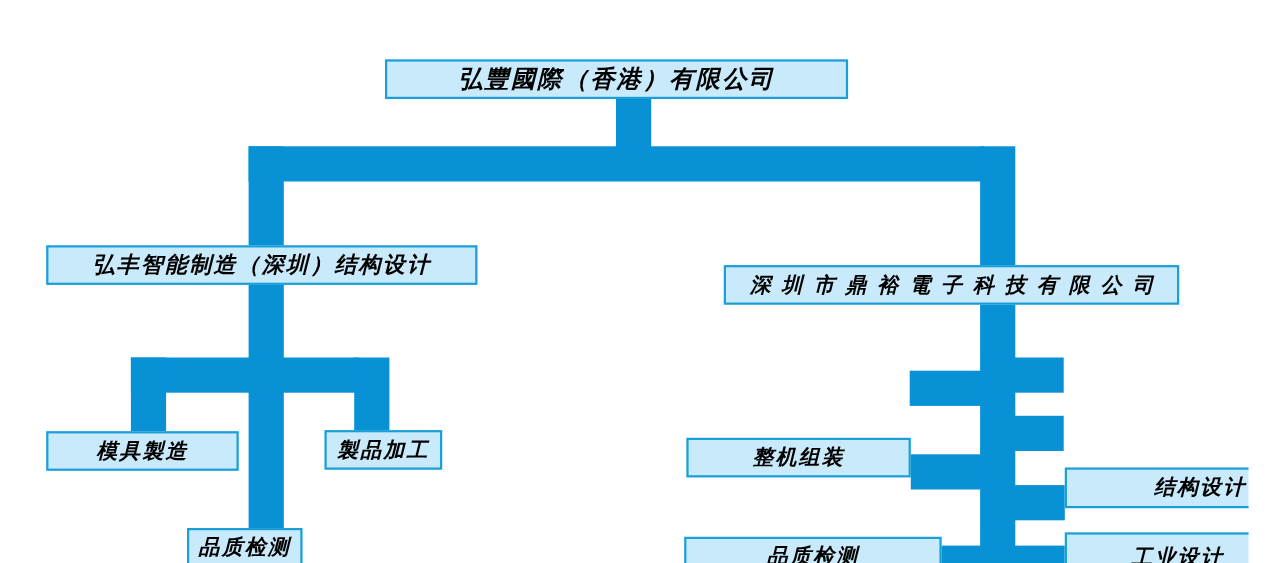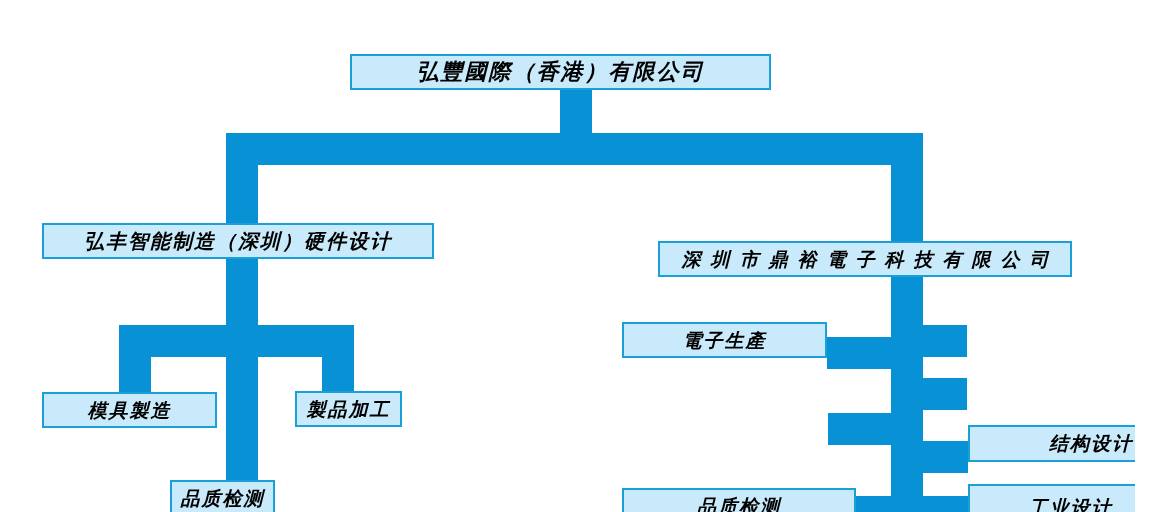--- a/index.html
+++ b/index.html
@@ -67,7 +67,7 @@
   </div>
 
   <div class="node" style="left:10px;  top:191px; width:392px; height:34px">
-    <span class="lbl-l2">弘丰智能制造（深圳）硬件设计</span>
+    <span class="lbl-l2">弘丰智能制造（深圳）结构设计</span>
   </div>
 
   <div class="node" style="left:626px; top:209px; width:414px; height:34px">

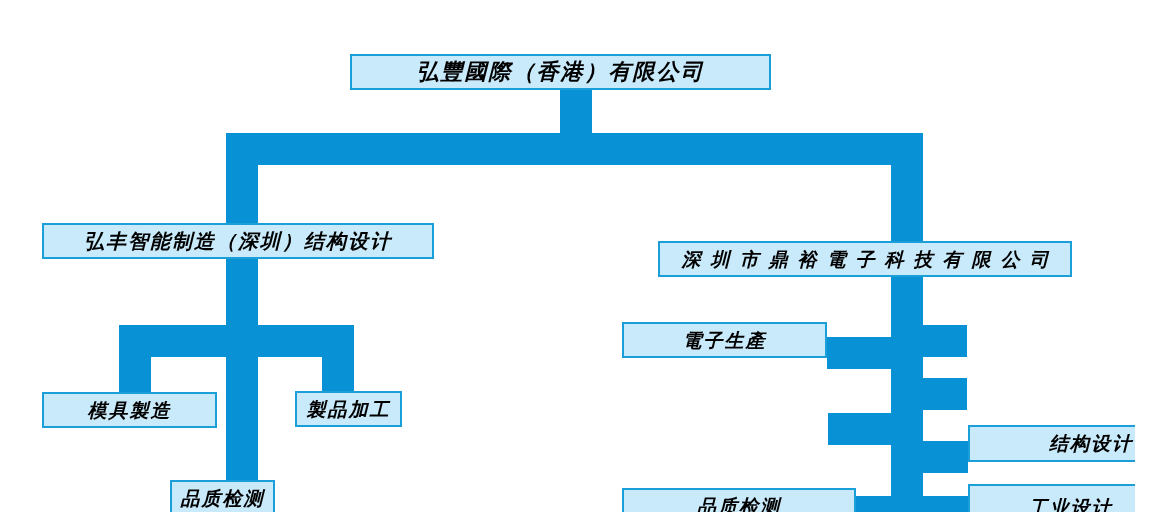--- a/index.html
+++ b/index.html
@@ -86,9 +86,6 @@
     <span class="lbl-child">品质检测</span>
   </div>
 
-  <div class="node" style="left:590px; top:290px; width:205px; height:33px">
-    <span class="lbl-child">電子生產</span>
-  </div>
 
 
   <div class="node" style="left:590px; top:456px; width:234px; height:34px">

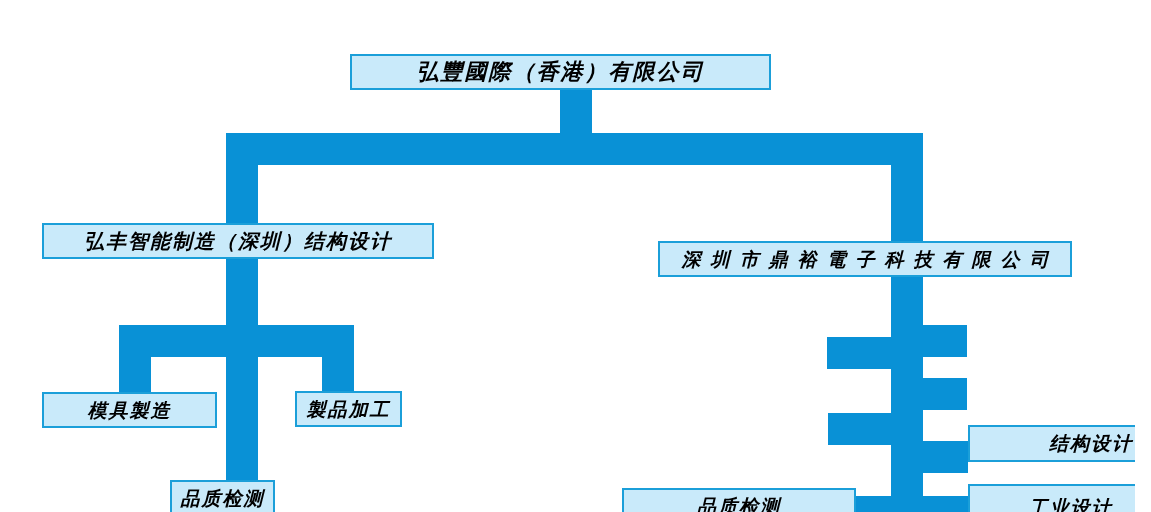--- a/index.html
+++ b/index.html
@@ -87,6 +87,9 @@
   </div>
 
 
+  <div class="node" style="left:592px; top:366px; width:204px; height:33px">
+    <span class="lbl-child">整机组装</span>
+  </div>
 
   <div class="node" style="left:590px; top:456px; width:234px; height:34px">
     <span class="lbl-child">品质检测</span>

